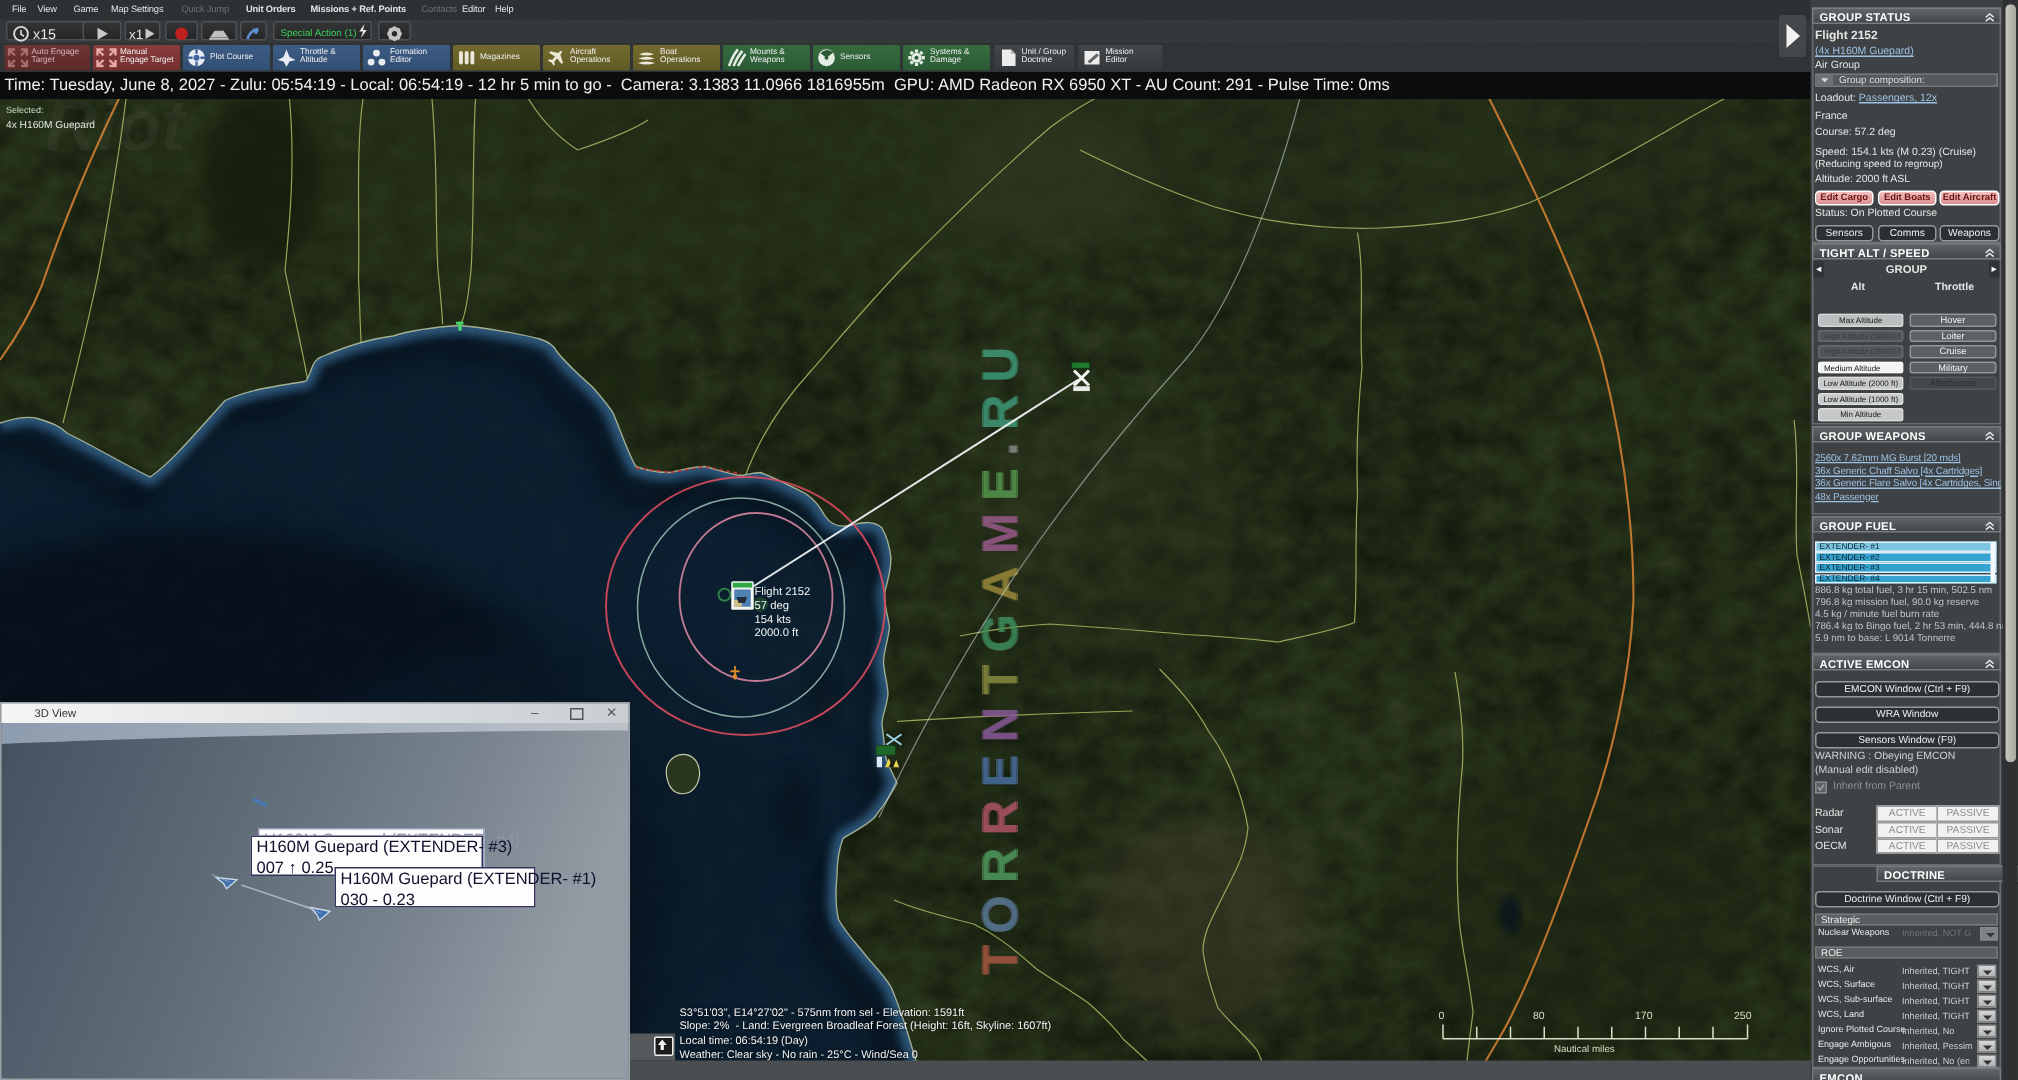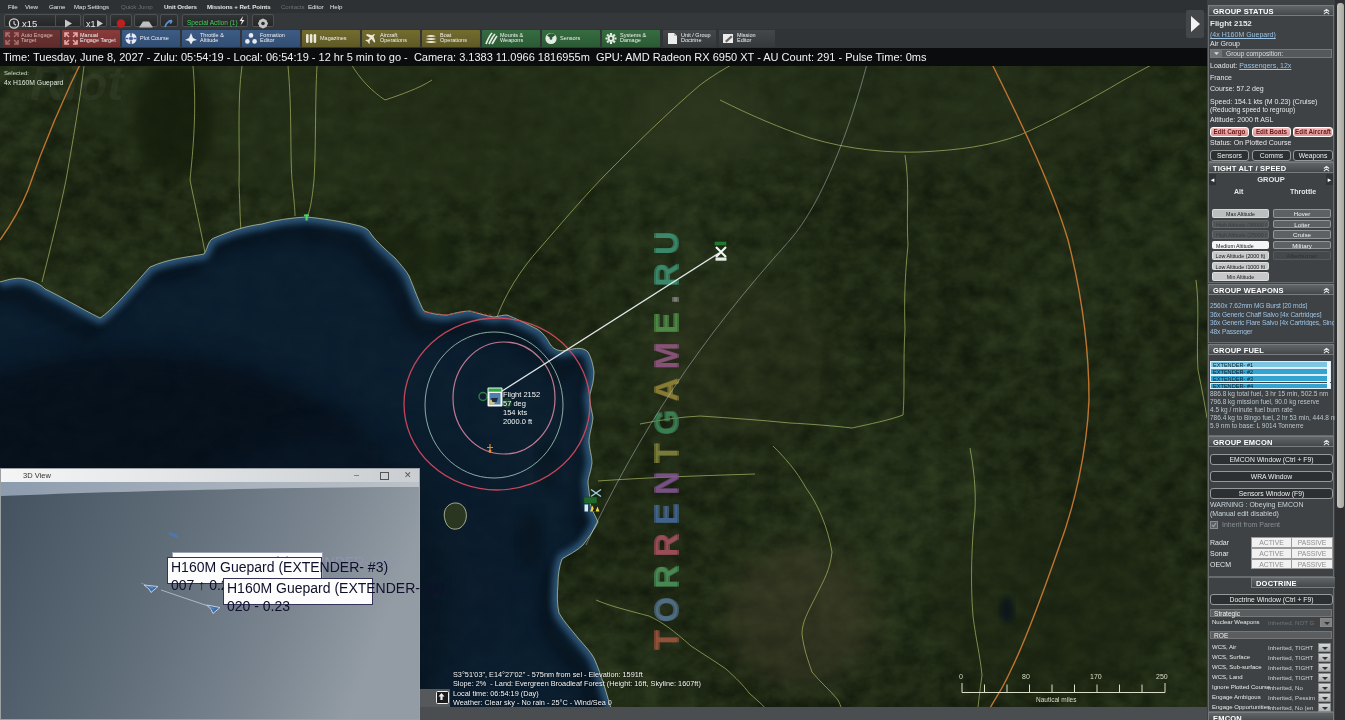--- a/index.html
+++ b/index.html
@@ -496,7 +496,7 @@
 <div class="ftx" style="top:414px">786.4 kg to Bingo fuel, 2 hr 53 min, 444.8 nm</div>
 <div class="ftx" style="top:422px">5.9 nm to base: L 9014 Tonnerre</div>
 <div class="phead" style="left:1208px;top:436px">
-    <span>GROUP EMCON</span>
+    <span>ACTIVE EMCON</span>
     <svg class="chev" viewBox="0 0 8 8">
       <path d="M1 4 L4 1.5 L7 4 M1 7 L4 4.5 L7 7" stroke="#e8e8e8" stroke-width="1.2" fill="none"></path>
     </svg>

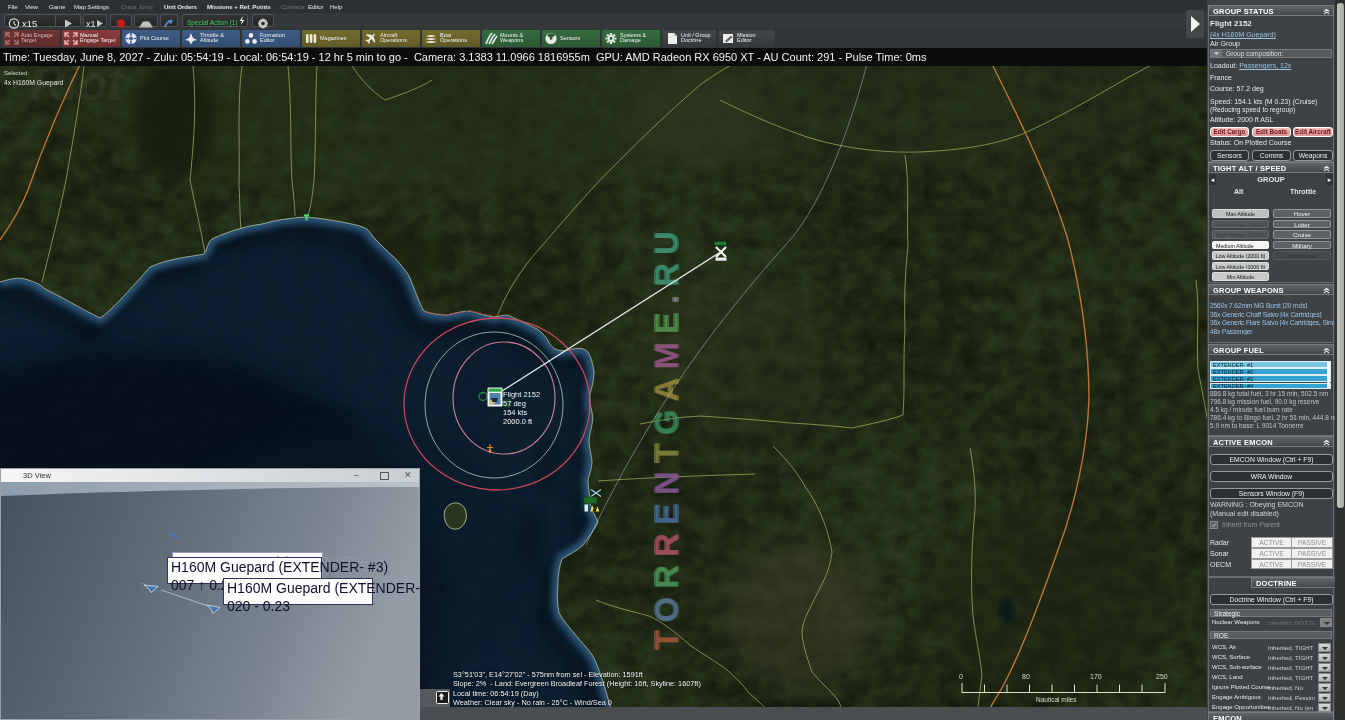--- a/index.html
+++ b/index.html
@@ -38,7 +38,7 @@
 .cell{position:absolute;background:#f1f1f1;border:1px solid #9a9a9a;box-sizing:border-box;color:#8e8e8e;font-size:6.8px;text-align:center;line-height:9px;}
 #view3d{left:0;top:468px;width:420px;height:252px;border:1px solid #9aa0a4;box-sizing:border-box;background:#6d7988;}
 #v3title{position:absolute;left:0;top:0;width:100%;height:13px;background:linear-gradient(90deg,#f5f5f5,#c9ced2);color:#333;font-size:7.5px;}
-.ttip{position:absolute;background:#fdfdfd;border:1px solid #33335a;box-sizing:border-box;color:#10102c;font-size:14px;line-height:1.25;padding:1px 0 0 3px;white-space:nowrap;}
+.ttip{position:absolute;background:#fdfdfd;border:1px solid #33335a;box-sizing:border-box;color:#10102c;font-size:11px;line-height:1.25;padding:1px 0 0 3px;white-space:nowrap;}
 </style></head>
 <body>
 <div class="abs" id="mapwrap" style="left:0;top:0;width:1208px;height:720px;">

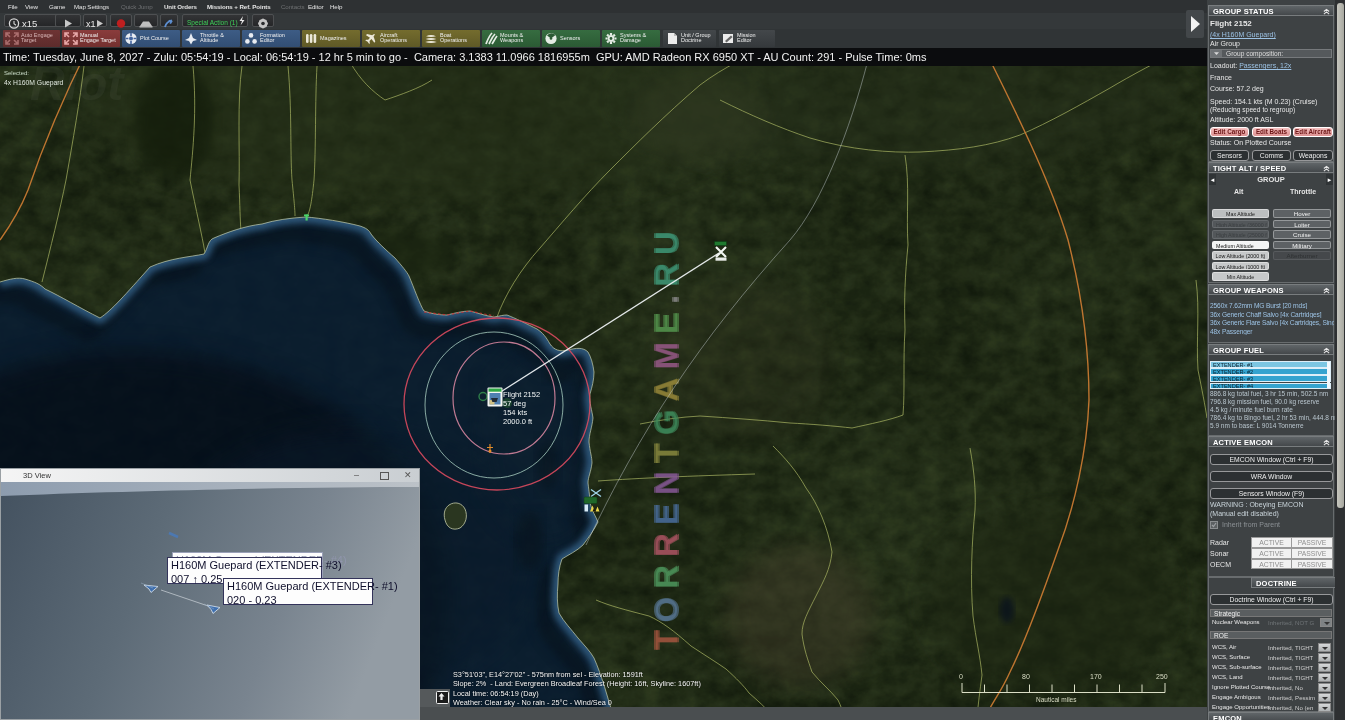--- a/index.html
+++ b/index.html
@@ -395,7 +395,7 @@
       <div>H160M Guepard (EXTENDER- #3)</div>
       <div>007 ↑ 0.25</div>
     </div>
-<div class="ttip" style="left:222px;top:109px;width:150px;height:27px">
+<div class="ttip" style="left:222px;top:109px;width:134px;height:27px">
       <div>H160M Guepard (EXTENDER- #1)</div>
       <div>020 - 0.23</div>
     </div>

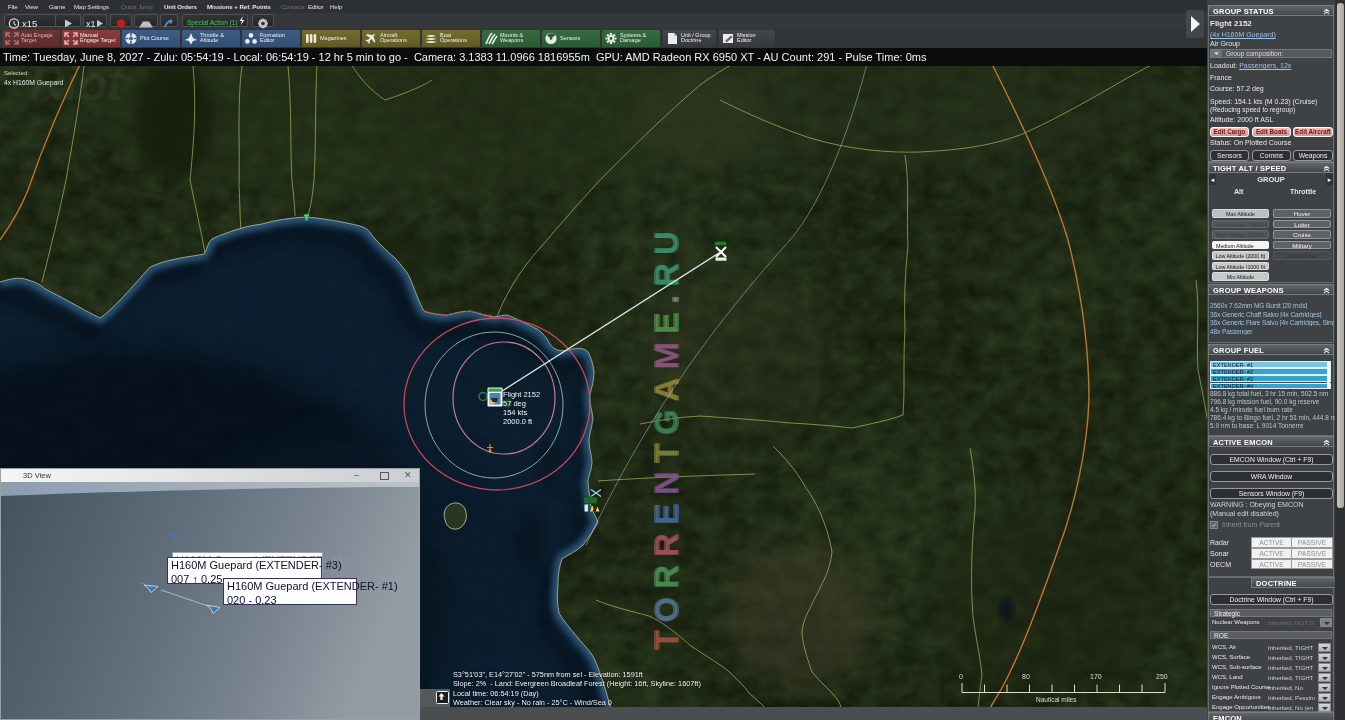--- a/index.html
+++ b/index.html
@@ -397,7 +397,7 @@
     </div>
 <div class="ttip" style="left:222px;top:109px;width:134px;height:27px">
       <div>H160M Guepard (EXTENDER- #1)</div>
-      <div>020 - 0.23</div>
+      <div>030 - 0.23</div>
     </div>
 </div>
 <div class="abs" style="left:420px;top:689px;width:30px;height:18px;background:#55595b"></div>

